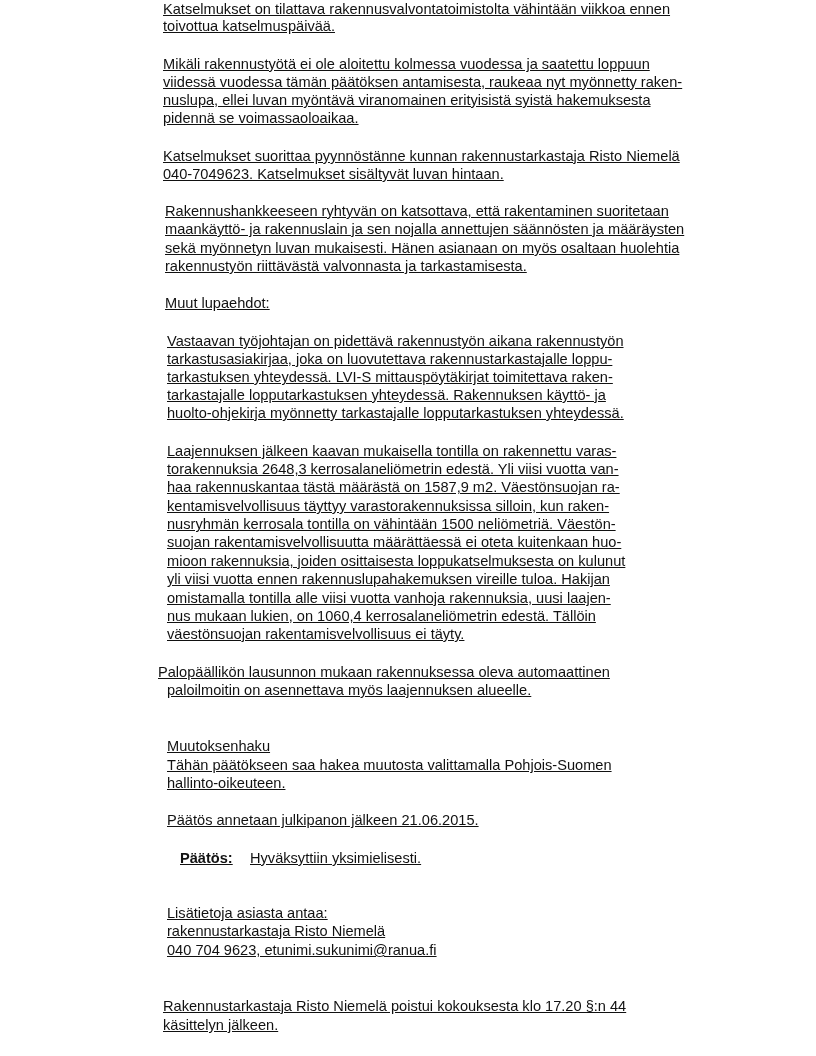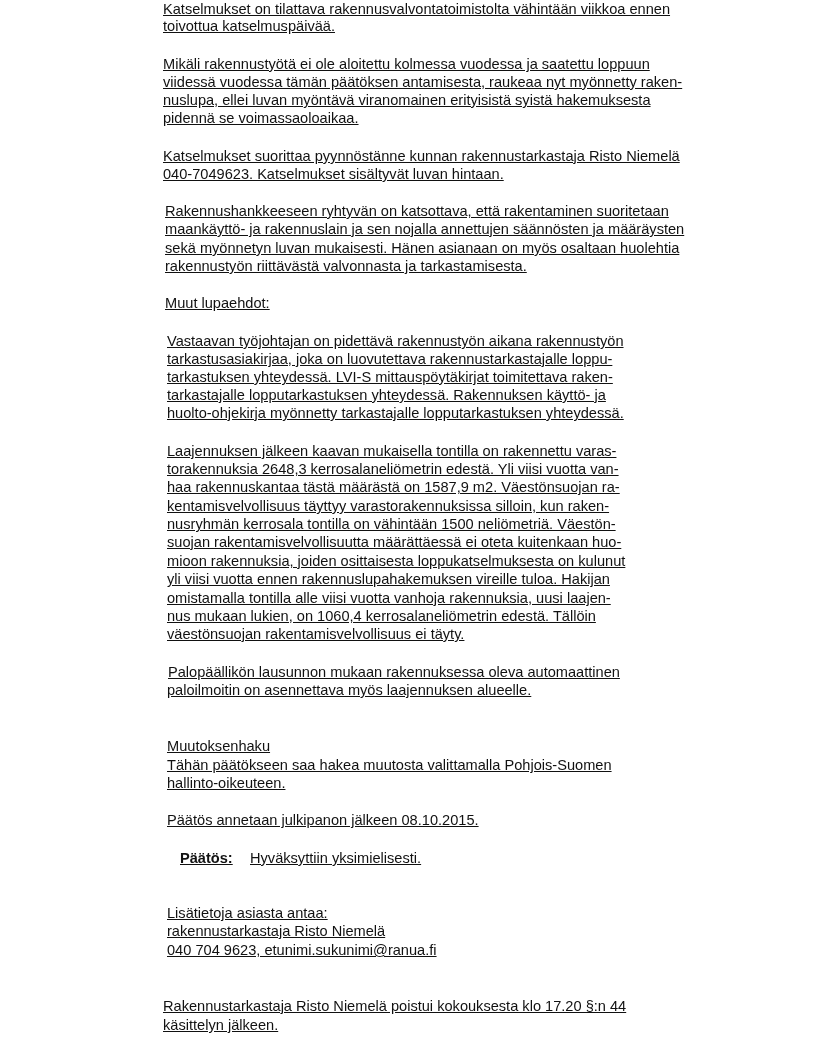--- a/index.html
+++ b/index.html
@@ -64,7 +64,7 @@
   </div>
 
   <div>
-    <div class="line" style="left:168px;top:663px">Palopäällikön lausunnon mukaan rakennuksessa oleva automaattinen</div>
+    <div class="line" style="left:158px;top:663px">Palopäällikön lausunnon mukaan rakennuksessa oleva automaattinen</div>
     <div class="line" style="left:167px;top:681px">paloilmoitin on asennettava myös laajennuksen alueelle.</div>
   </div>
 

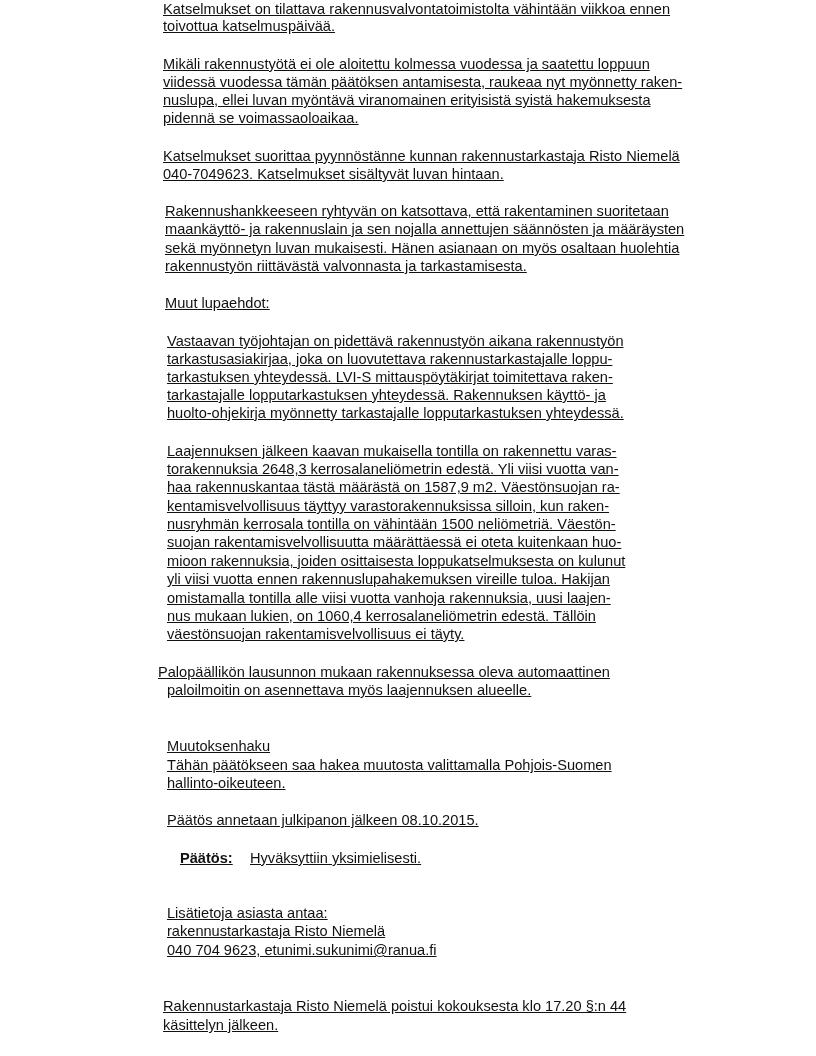--- a/index.html
+++ b/index.html
@@ -74,7 +74,7 @@
     <div class="line" style="left:167px;top:774px">hallinto-oikeuteen.</div>
   </div>
 
-  <div class="line" style="left:167px;top:811px">Päätös annetaan julkipanon jälkeen 08.10.2015.</div>
+  <div class="line" style="left:167px;top:811px">Päätös annetaan julkipanon jälkeen 21.06.2015.</div>
 
   <div>
     <div class="line bold-u" style="left:165px;top:849px">Päätös:</div>

